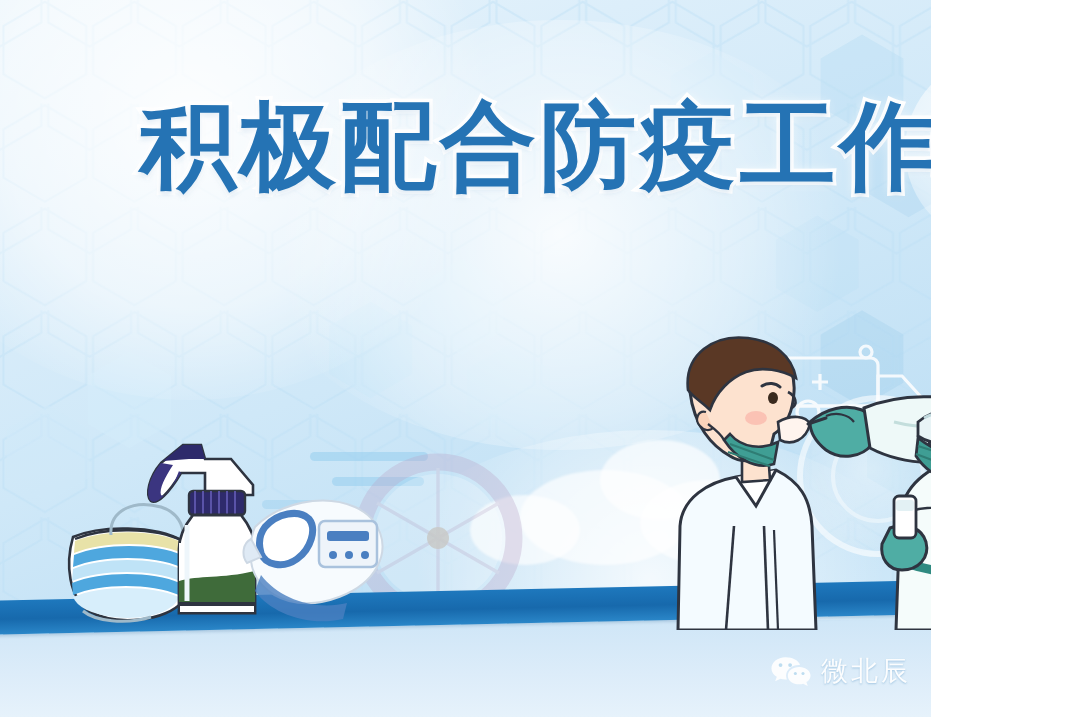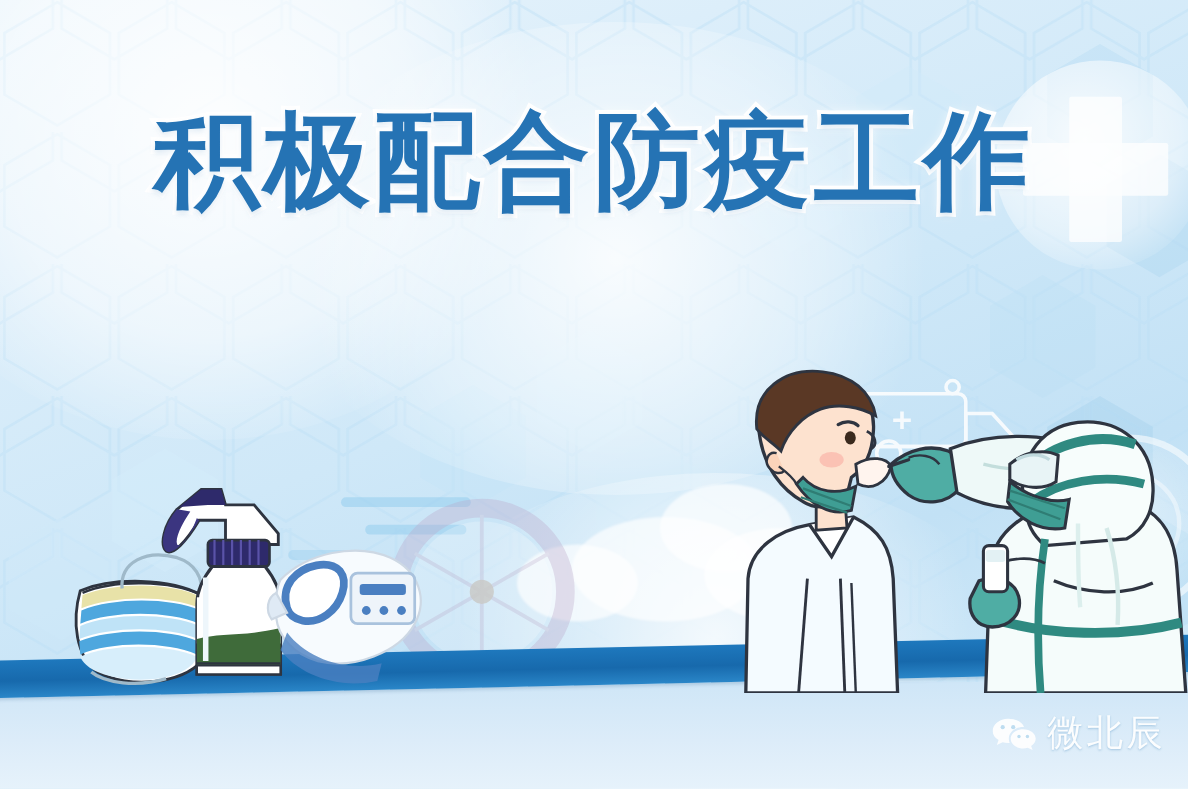--- a/index.html
+++ b/index.html
@@ -7,7 +7,7 @@
 
   #poster{
     position:relative;
-    width:1080px;height:717px;
+    width:931px;height:717px;
     overflow:hidden;
     background:linear-gradient(160deg,#eaf5fc 0%,#dceefa 22%,#cfe8f8 48%,#c2e1f5 70%,#d7edfb 100%);
   }

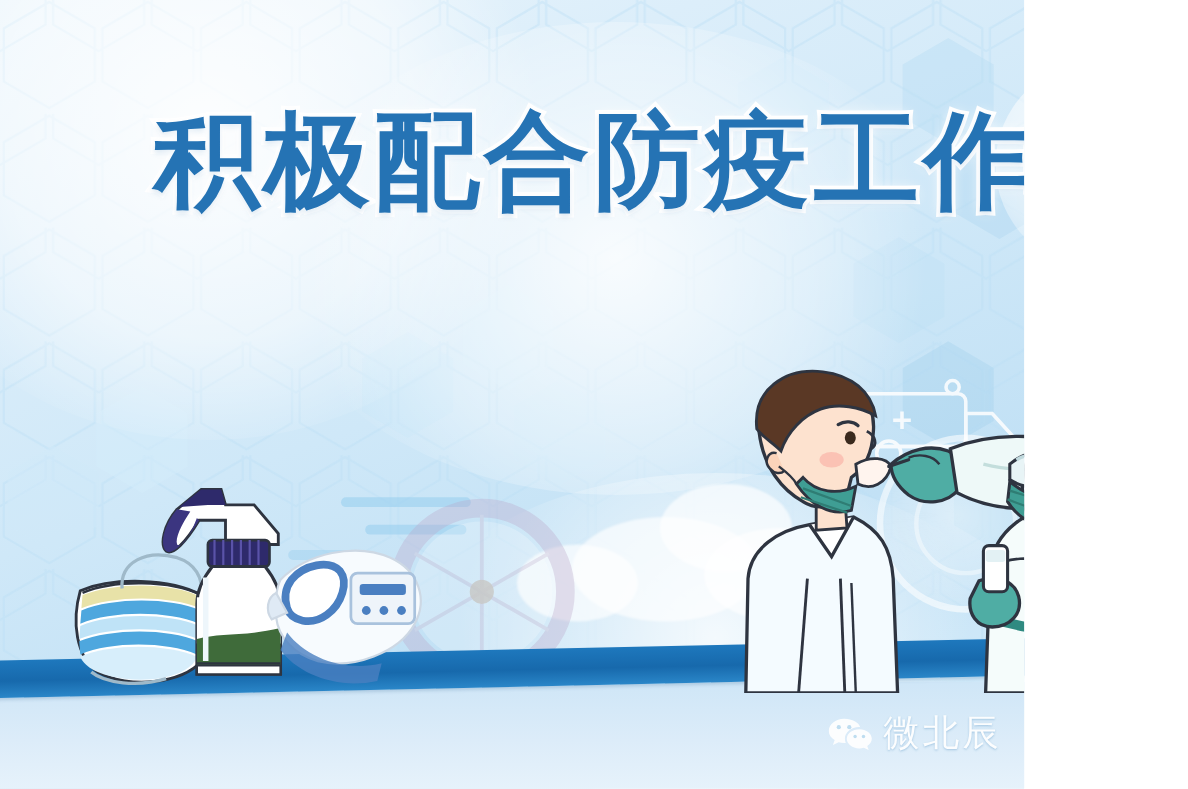--- a/index.html
+++ b/index.html
@@ -94,7 +94,7 @@
   }
   .wechat-mark{width:40px;height:32px;position:relative;}
   .wm-text{
-    color:#ffffff;font-size:33px;font-weight:normal;letter-spacing:3px;
+    color:#ffffff;font-size:27px;font-weight:normal;letter-spacing:3px;
     font-family:Liberation Mono, monospace;
     text-shadow:0 1px 2px rgba(90,150,195,.5);
     text-align:right;

